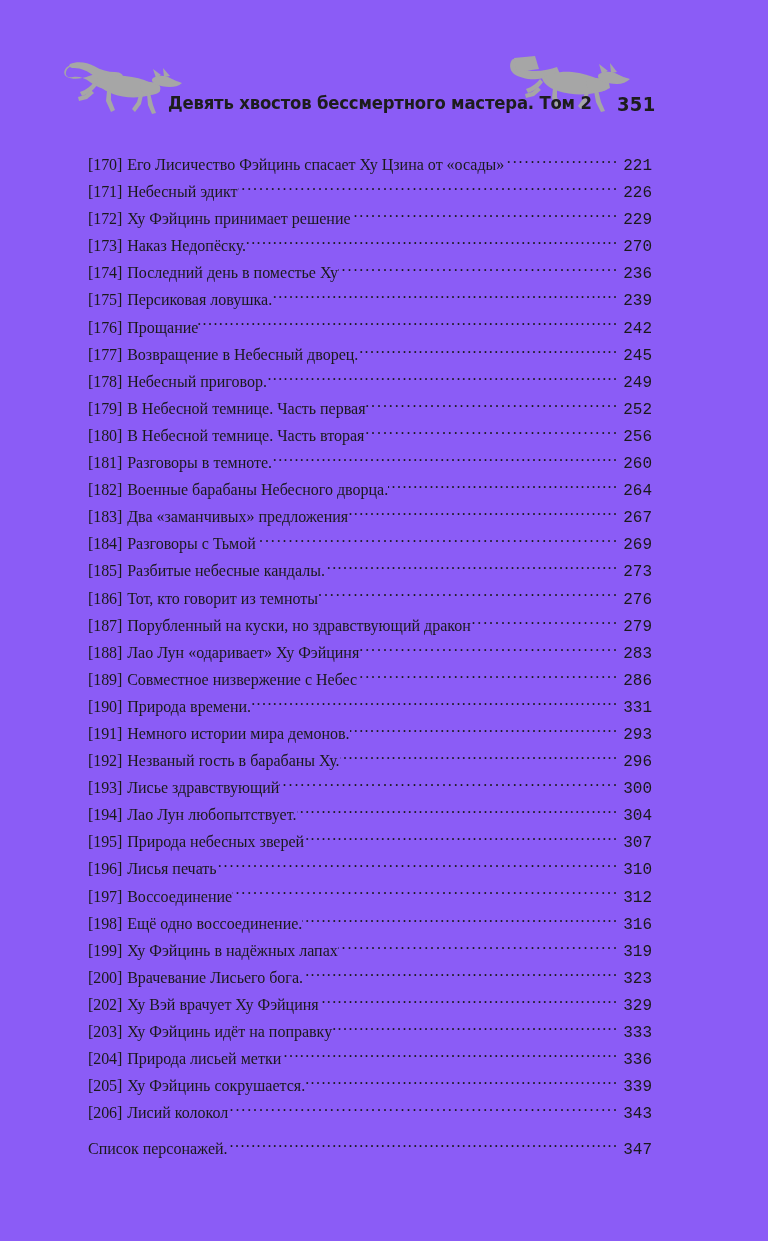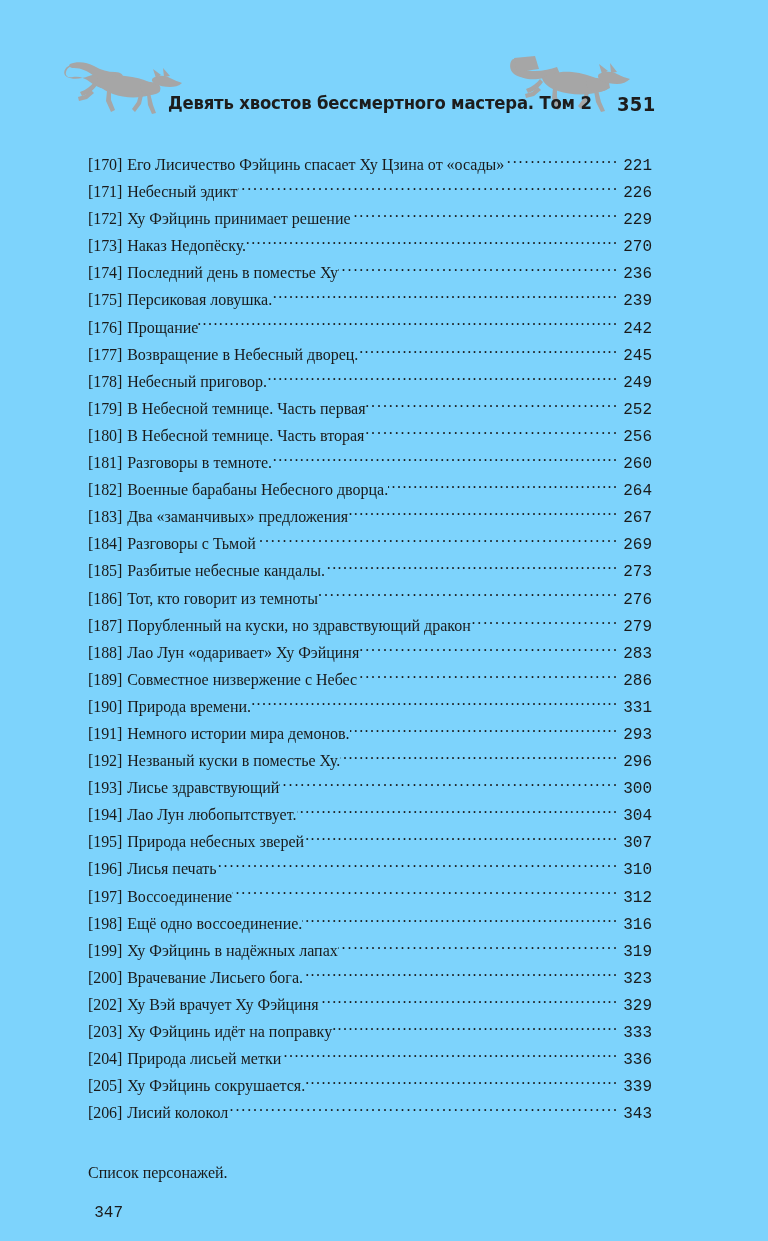--- a/index.html
+++ b/index.html
@@ -13,7 +13,7 @@
     position: relative;
     width: 768px;
     height: 1241px;
-    background: #7dd3fc;
+    background: #8b5cf6;
     overflow: hidden;
     font-family: "Liberation Serif", "DejaVu Serif", serif;
     color: #1a1a1a;

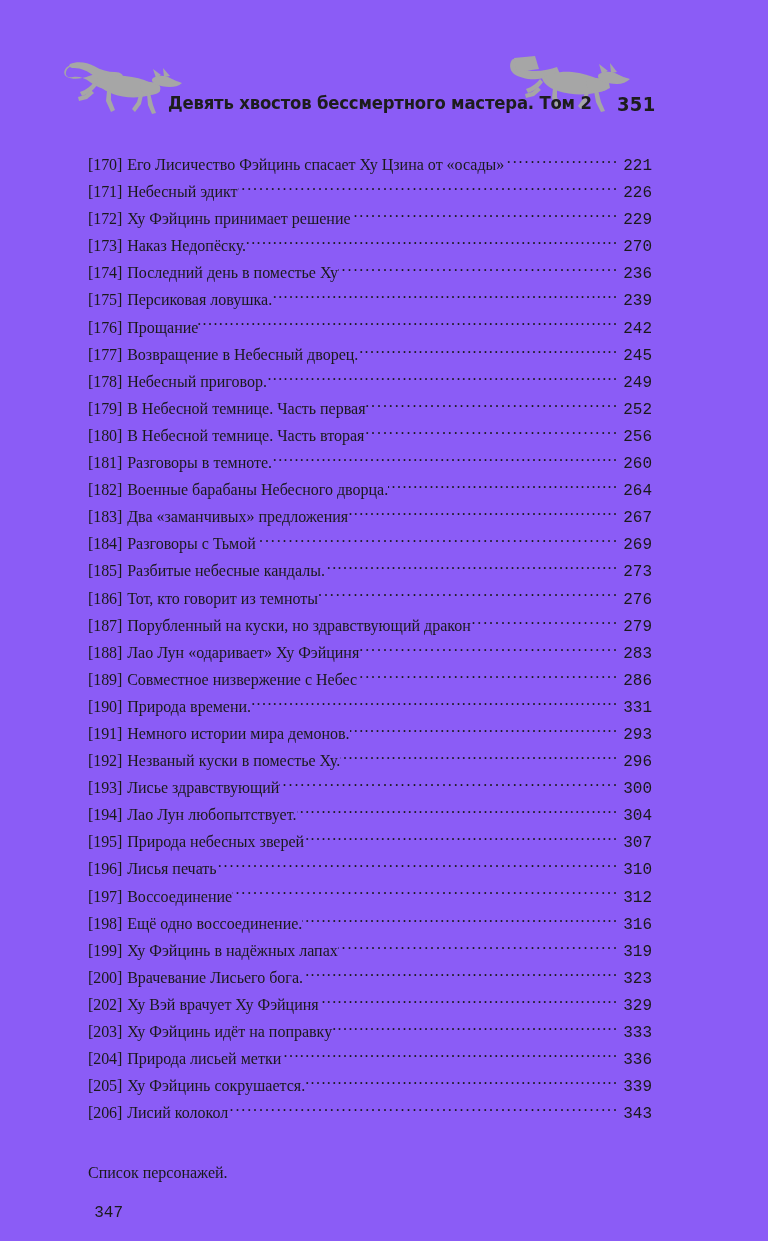--- a/index.html
+++ b/index.html
@@ -360,7 +360,7 @@
       <div class="toc-row">
         <span class="toc-num">[192]</span>
         <span class="gap-sm"></span>
-        <span class="toc-title">Незваный куски в поместье Ху.</span>
+        <span class="toc-title">Незваный гость в барабаны Ху.</span>
         <span class="toc-leader tight"></span>
         <span class="toc-page">296</span>
       </div>

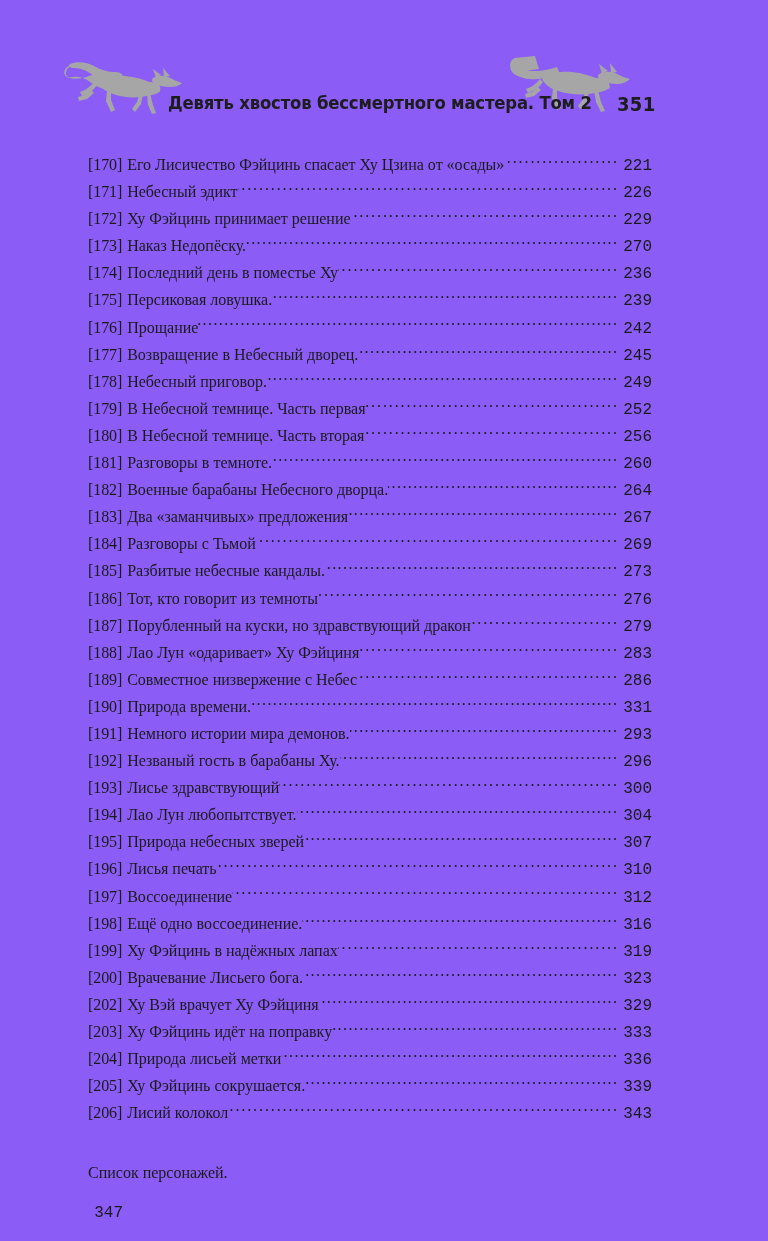--- a/index.html
+++ b/index.html
@@ -94,8 +94,7 @@
   }
 
   .toc-row.spaced-before {
-    margin-top: 33px;
-    flex-direction: column;
+    margin-top: 9px;
   }
 
   .toc-num {

